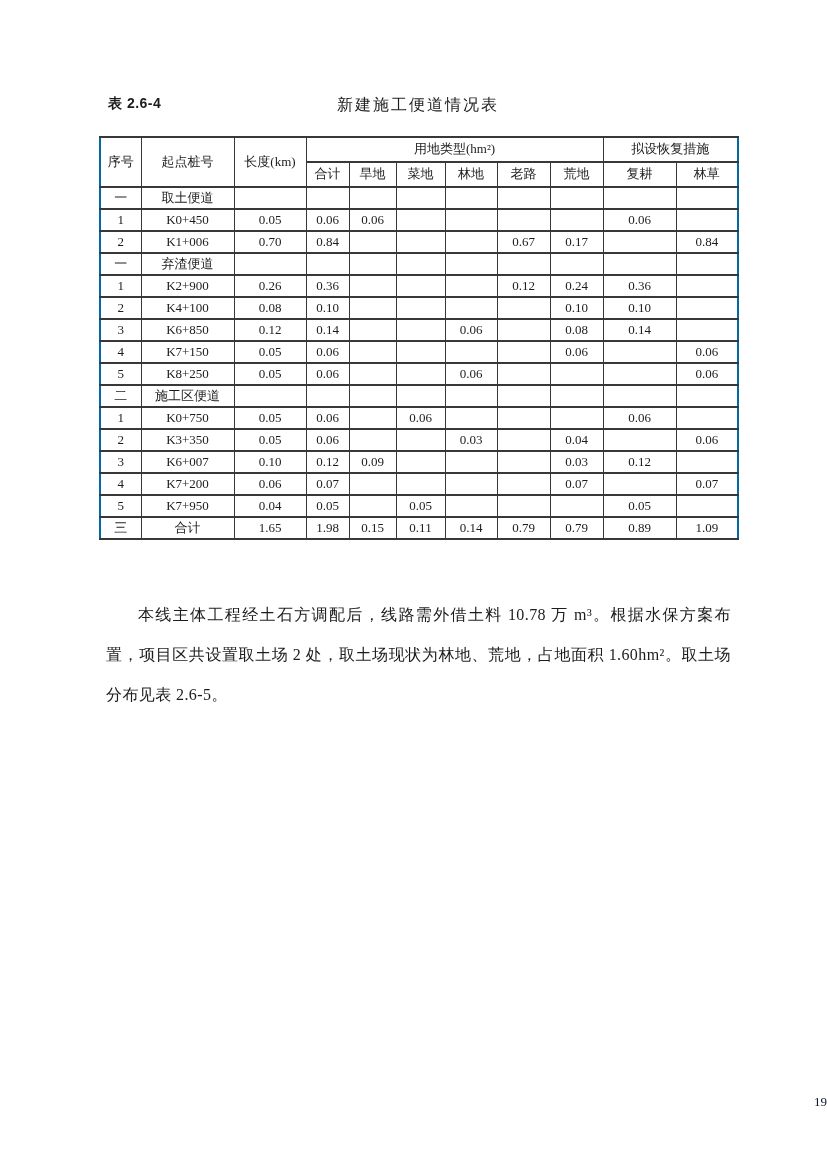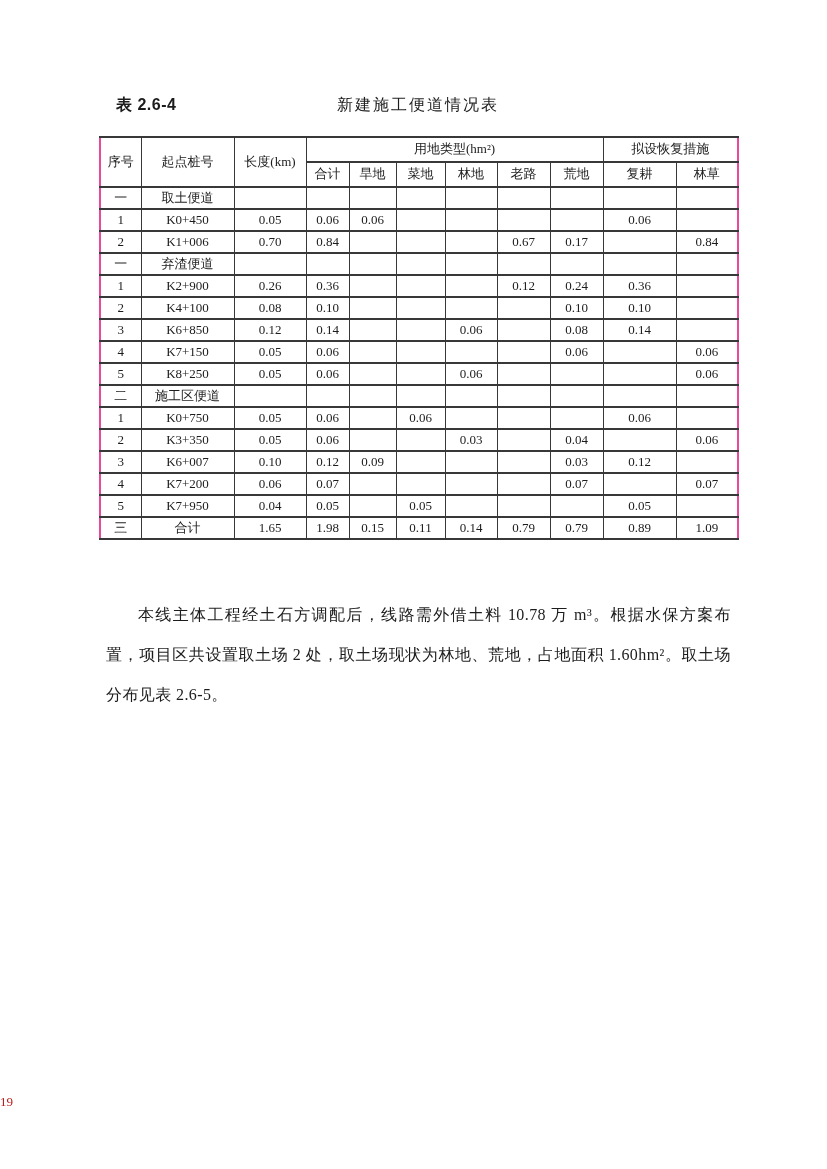--- a/index.html
+++ b/index.html
@@ -33,10 +33,9 @@
     top: 0;
     font-family: "Liberation Sans", "DejaVu Sans", sans-serif;
     font-weight: bold;
-    font-size: 16px;
+    font-size: 14px;
     letter-spacing: 0.5px;
     white-space: nowrap;
-    margin-left: 8px;
   }
   .tbl-title {
     display: inline-block;

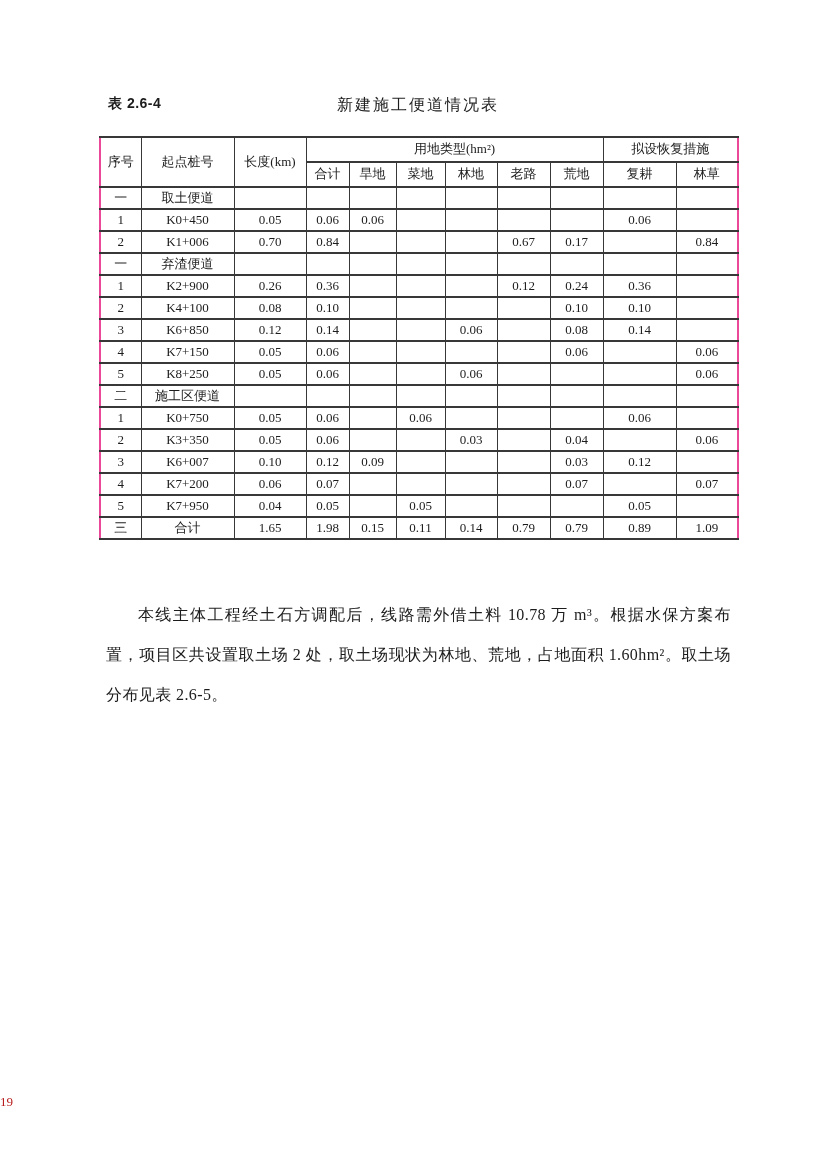--- a/index.html
+++ b/index.html
@@ -52,7 +52,7 @@
     width: 638px;
     border-collapse: collapse;
     table-layout: fixed;
-    border: 2px solid #ec4899;
+    border: 2px solid #0369a1;
   }
   table.road th, table.road td {
     border-left: 1px solid #383838;

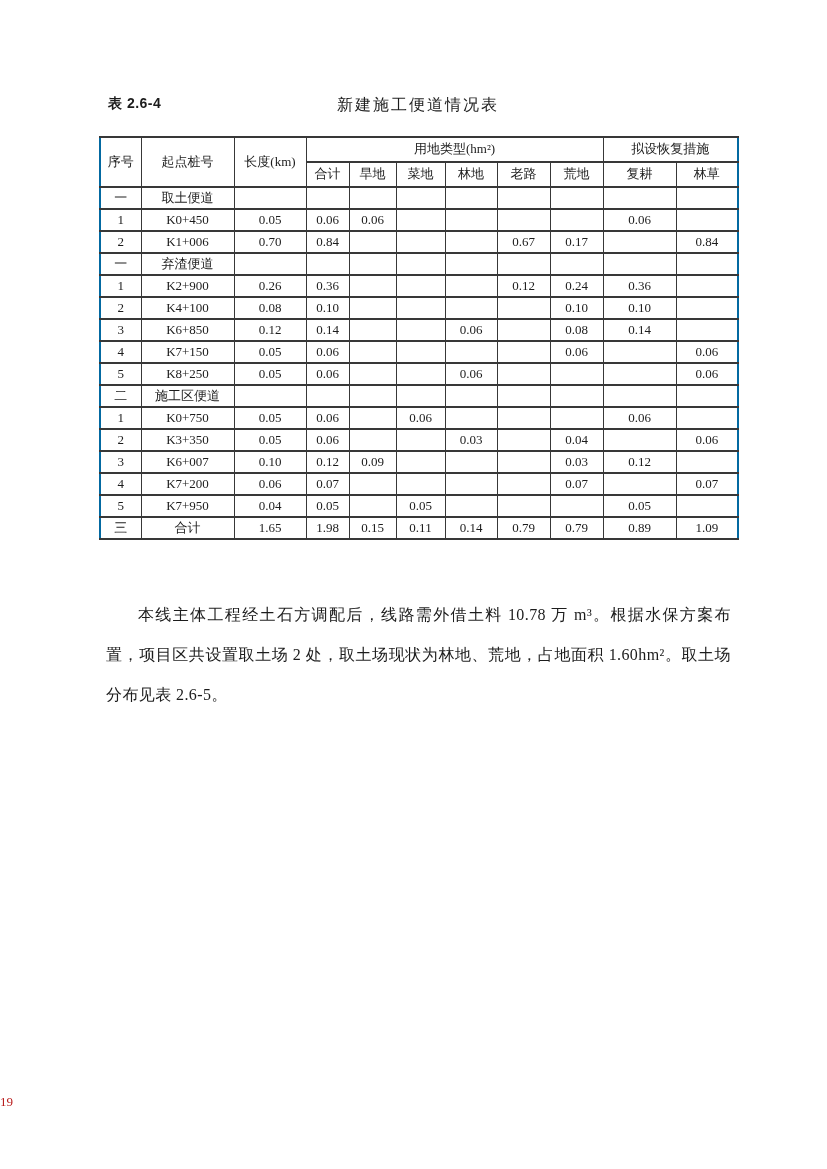--- a/index.html
+++ b/index.html
@@ -98,9 +98,9 @@
     left: 0;
     top: 1094px;
     width: 827px;
-    text-align: left;
+    text-align: right;
     font-size: 13px;
-    color: #b91c1c;
+    color: #0f172a;
   }
 </style>
 </head>

